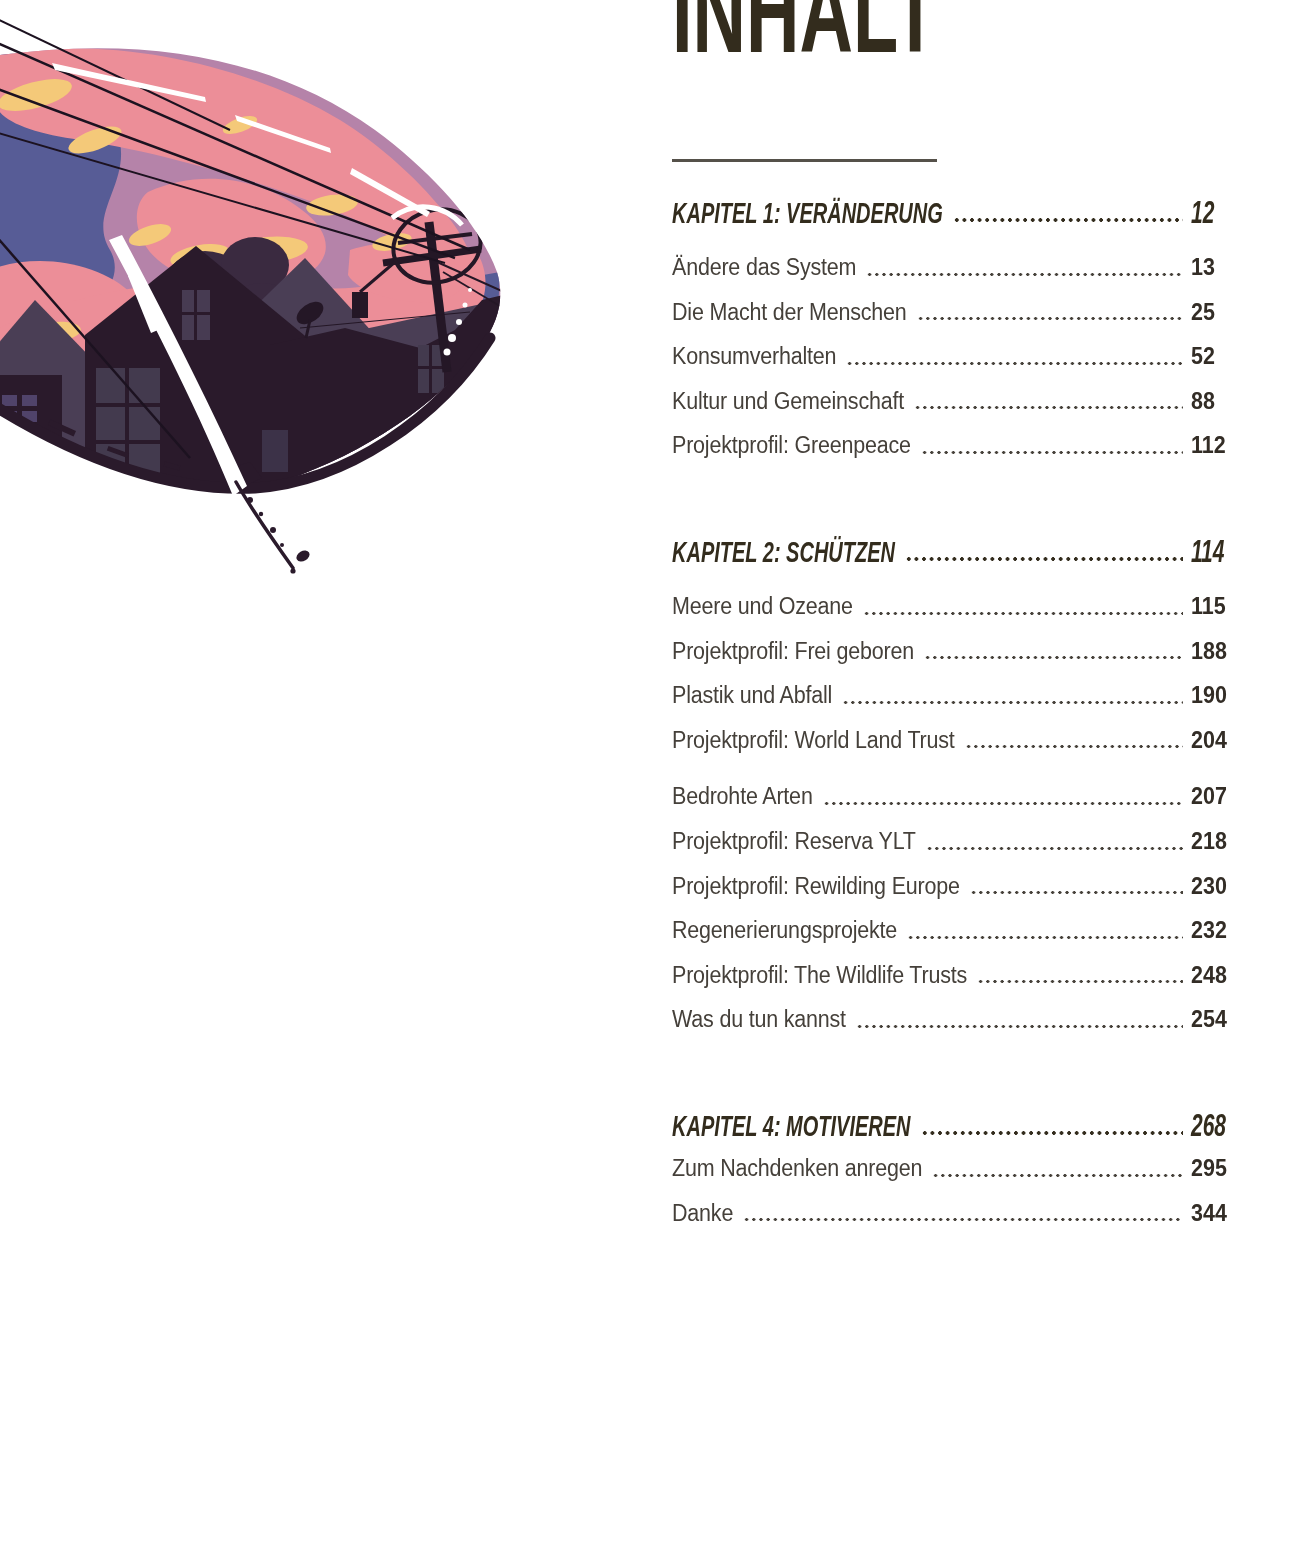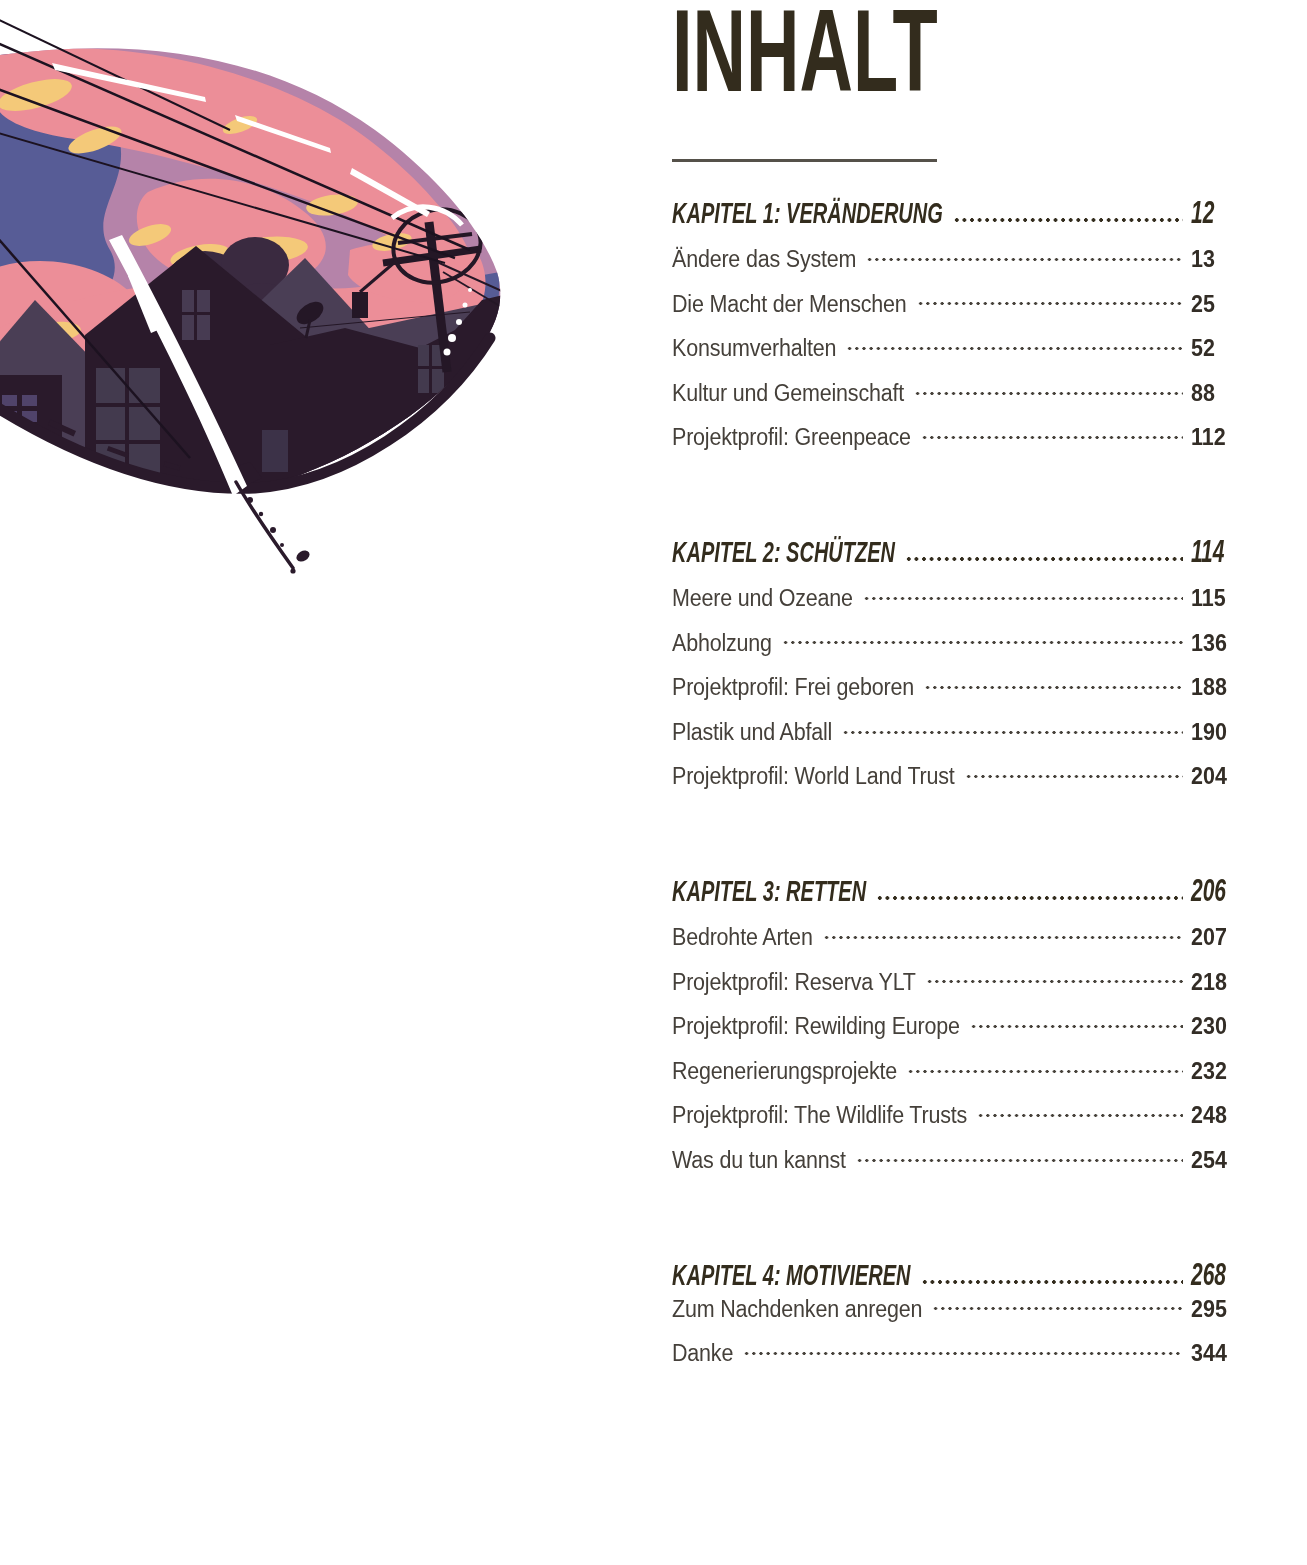--- a/index.html
+++ b/index.html
@@ -15,7 +15,7 @@
     color:#45403a;
   }
   .book-title{
-    height:136px;display:flex;align-items:center;
+    height:136px;display:flex;align-items:flex-start;
   }
   .book-title span{
     display:inline-block;font-size:74px;font-weight:700;color:#332c1d;

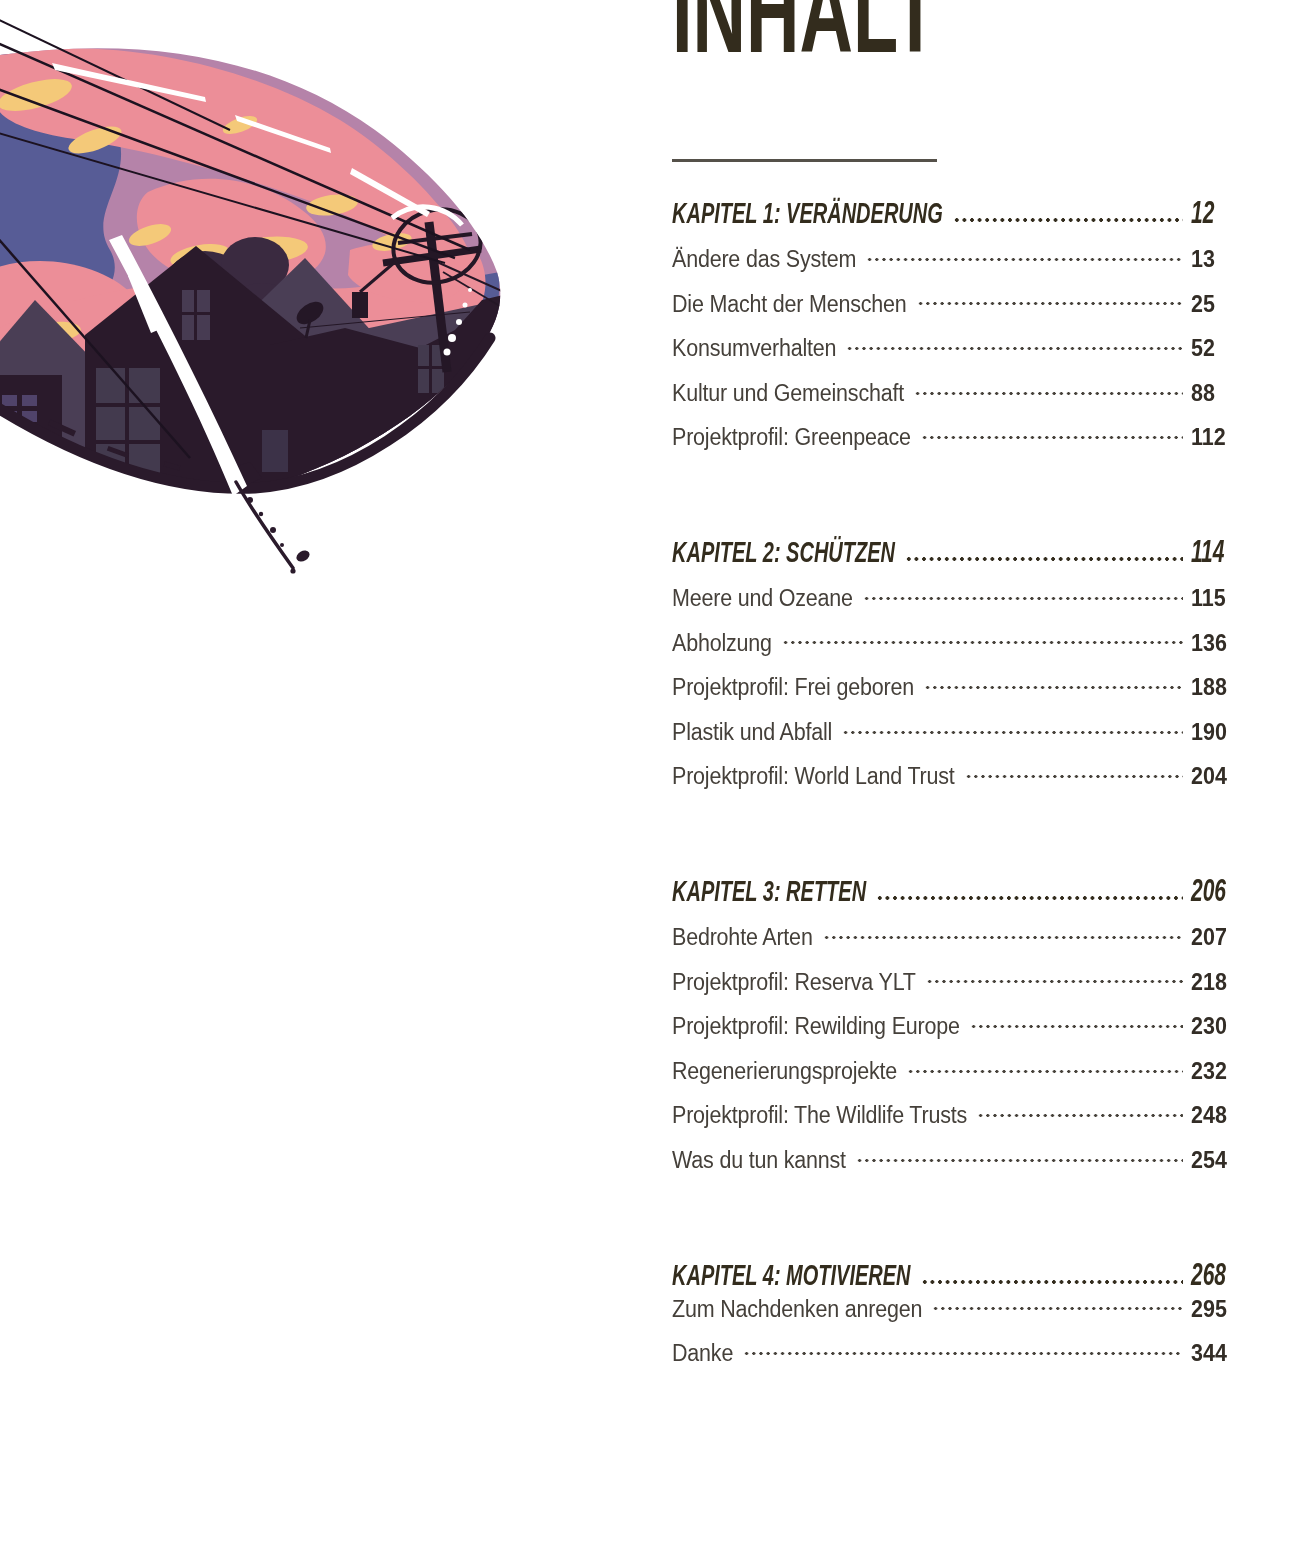--- a/index.html
+++ b/index.html
@@ -36,7 +36,7 @@
     display:inline-block;width:46px;flex:none;font-size:21px;font-weight:700;
     color:#332c1d;line-height:1;transform:scaleY(1.45);transform-origin:0 88%;
   }
-  .entry-row{height:37.6px;padding-bottom:7px;align-items:center;}
+  .entry-row{height:37.6px;padding-bottom:7px;}
   .entry-row.first{margin-top:12px;}
   .e-label{
     display:inline-block;font-size:21.5px;font-weight:400;color:#45403a;

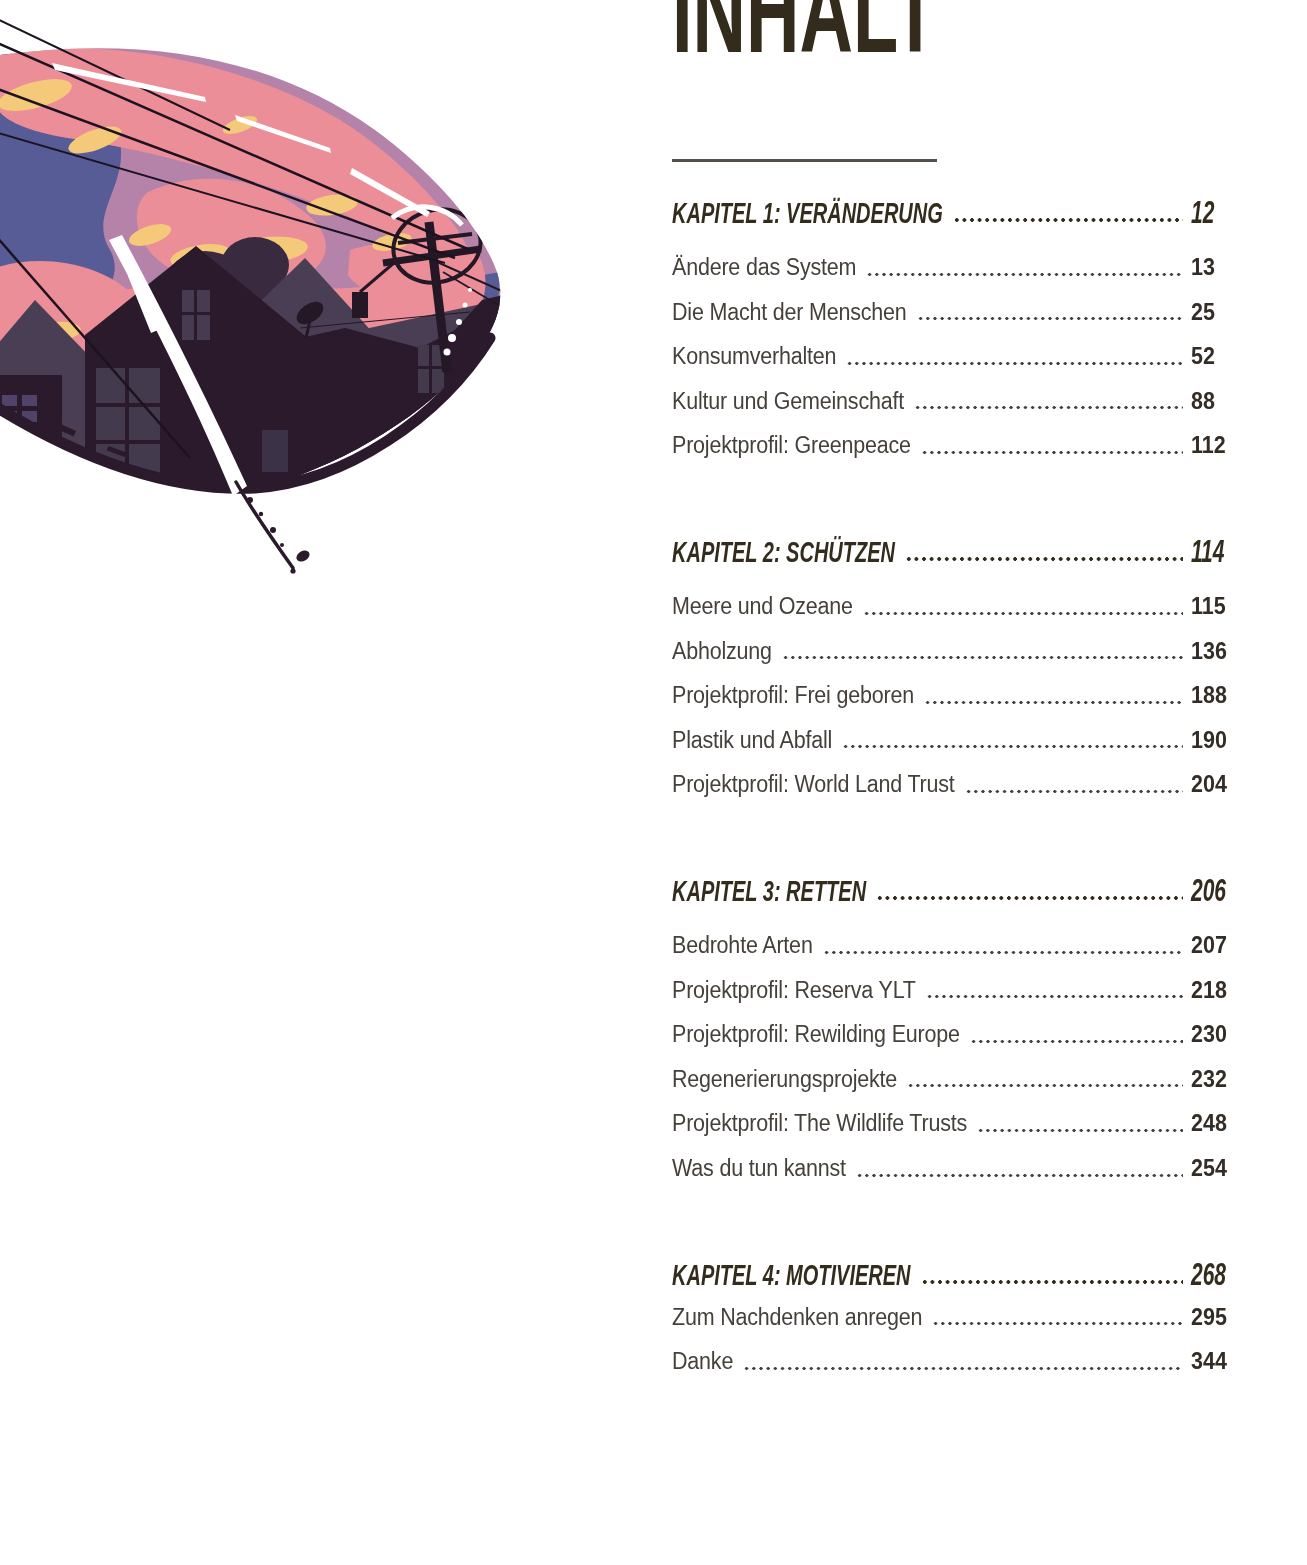--- a/index.html
+++ b/index.html
@@ -243,11 +243,6 @@
     <span class="e-num">115</span>
   </div>
   <div class="row entry-row">
-    <span class="e-label">Abholzung</span>
-    <span class="leader"></span>
-    <span class="e-num">136</span>
-  </div>
-  <div class="row entry-row">
     <span class="e-label">Projektprofil: Frei geboren</span>
     <span class="leader"></span>
     <span class="e-num">188</span>

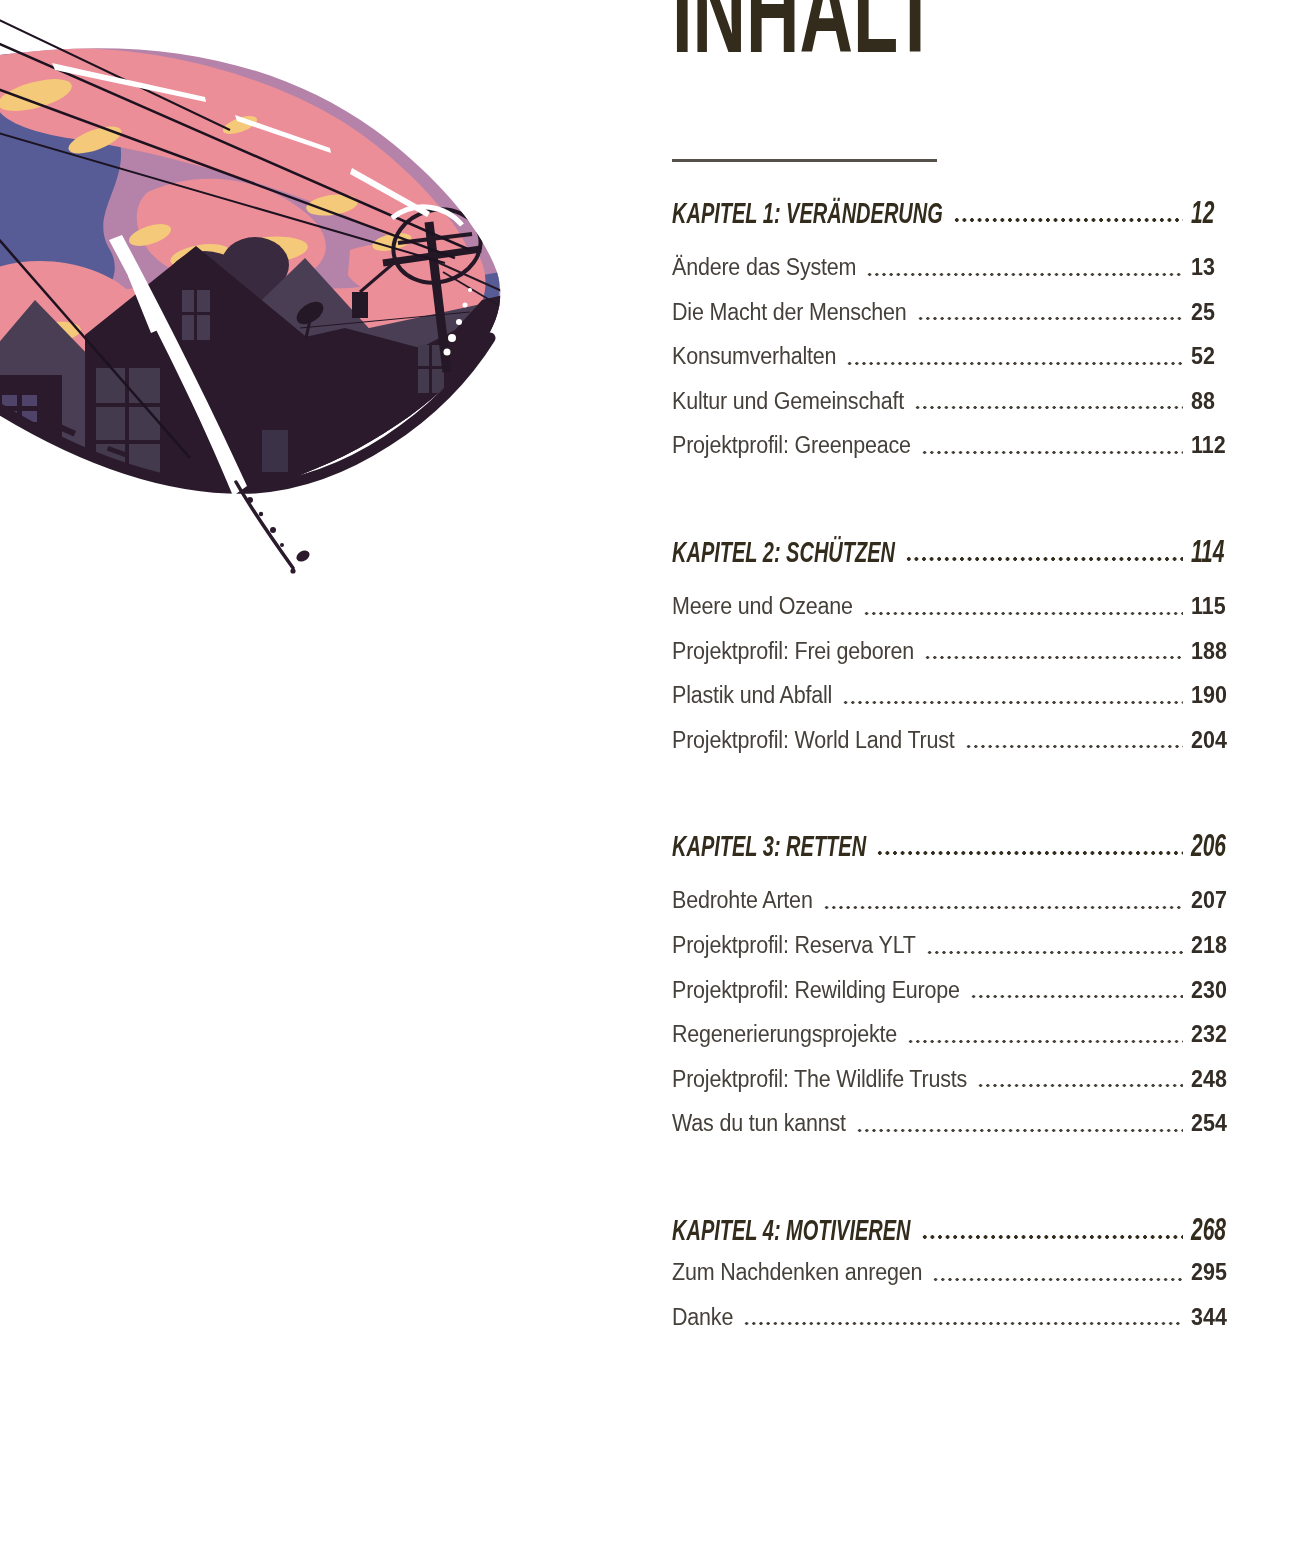--- a/index.html
+++ b/index.html
@@ -258,11 +258,6 @@
     <span class="e-num">204</span>
   </div>
 
-  <div class="row chapter-row">
-    <span class="ch-label">KAPITEL 3: RETTEN</span>
-    <span class="leader bold"></span>
-    <span class="ch-num">206</span>
-  </div>
   <div class="row entry-row first">
     <span class="e-label">Bedrohte Arten</span>
     <span class="leader"></span>

